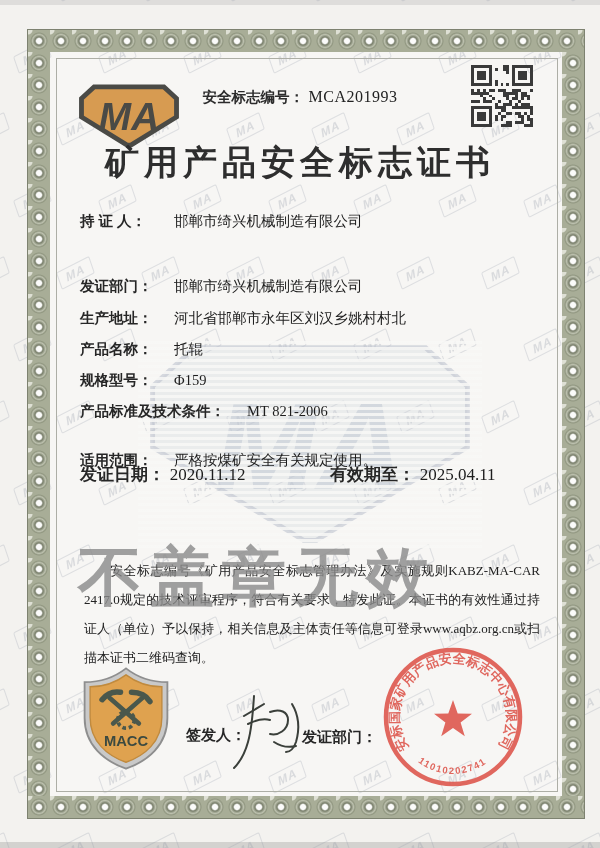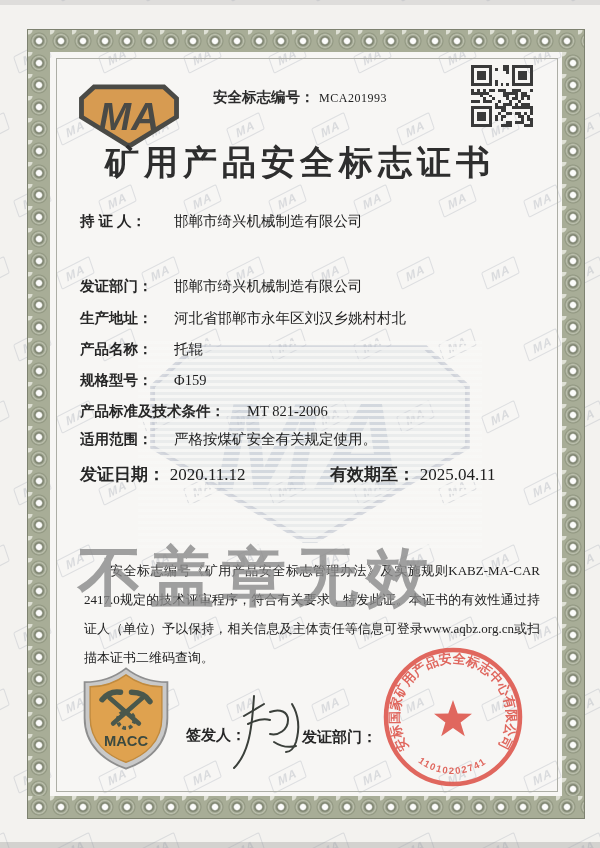--- a/index.html
+++ b/index.html
@@ -44,7 +44,7 @@
   .ma-logo{position:absolute;left:78px;top:84px;width:102px;height:64px;}
   .certno{position:absolute;left:150px;top:88px;width:300px;text-align:center;white-space:nowrap;}
   .certno .lbl{font-weight:700;font-size:14.5px;color:#2c2c2c;}
-  .certno .val{font-family:"Liberation Serif",serif;font-size:12px;color:#222;letter-spacing:.5px;}
+  .certno .val{font-family:"Liberation Serif",serif;font-size:16px;color:#222;letter-spacing:.5px;}
   .qr{position:absolute;left:471px;top:65px;width:62px;height:62px;}
   .doc-title{position:absolute;left:0;top:140px;width:600px;text-align:center;
     font-size:34px;font-weight:700;color:#2e2e2e;letter-spacing:5px;

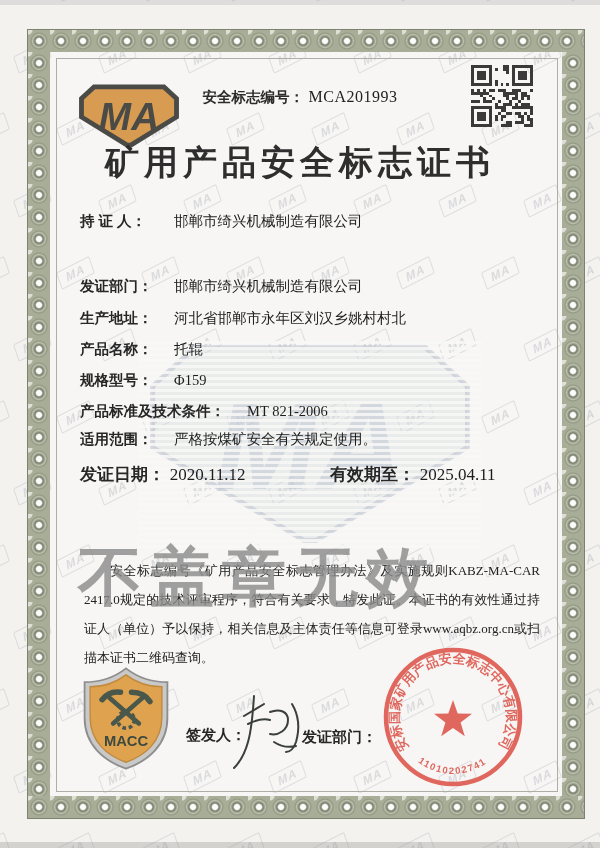--- a/index.html
+++ b/index.html
@@ -54,7 +54,7 @@
   .row .lbl.wide{width:auto;margin-right:18px;}
   .row .val{font-family:"Liberation Serif",serif;color:#1d1d1d;}
   .r1{top:212px}.r2{top:245px}.r3{top:277px}.r4{top:309px}
-  .r5{top:340px}.r6{top:371px}.r7{top:402px}.r8{top:430px}
+  .r5{top:340px}.r6{top:371px}.r7{top:402px}.r8{top:451px}
   .dates{position:absolute;left:80px;top:463px;width:470px;font-size:17px;white-space:nowrap;}
   .dates .lbl{font-weight:700;color:#262626;}
   .dates .val{font-family:"Liberation Serif",serif;color:#1d1d1d;}

